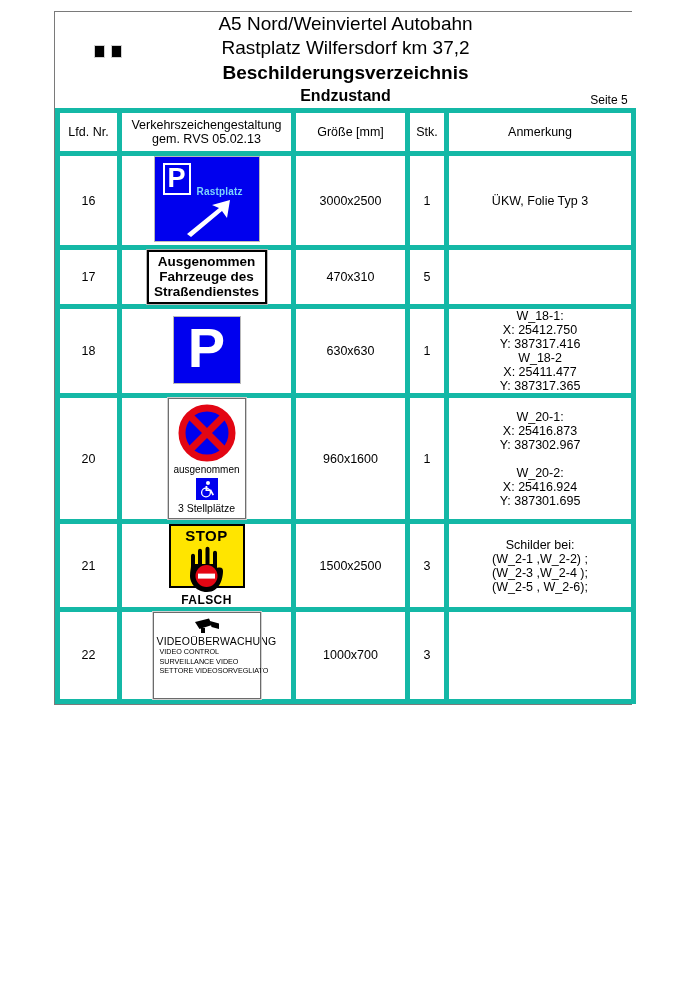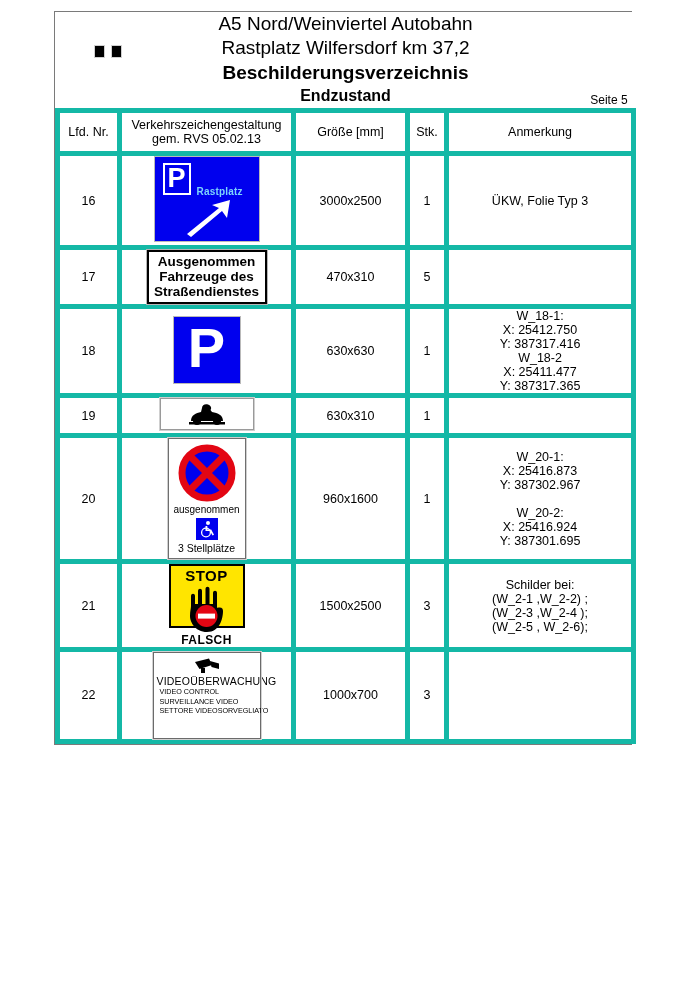--- a/index.html
+++ b/index.html
@@ -361,22 +361,6 @@
         </td>
       </tr>
 
-      <tr>
-        <td>19</td>
-        <td class="signcell">
-          <div class="signbox s19">
-            <svg width="44" height="24" viewBox="0 0 44 24">
-              <path d="M6 19 C6 13 11 11 16 10 L17 6 C17 3 20 1.5 23 2.5 C26 3.5 27 6 25.5 8 L27 10 C33 11 38 13 38 19 Z" fill="#000000"></path>
-              <circle cx="12" cy="19" r="4" fill="#000000"></circle>
-              <circle cx="32" cy="19" r="4" fill="#000000"></circle>
-              <rect x="4" y="20" width="36" height="2.5" fill="#000000"></rect>
-            </svg>
-          </div>
-        </td>
-        <td>630x310</td>
-        <td>1</td>
-        <td class="cell-pad"></td>
-      </tr>
 
       <tr>
         <td>20</td>

